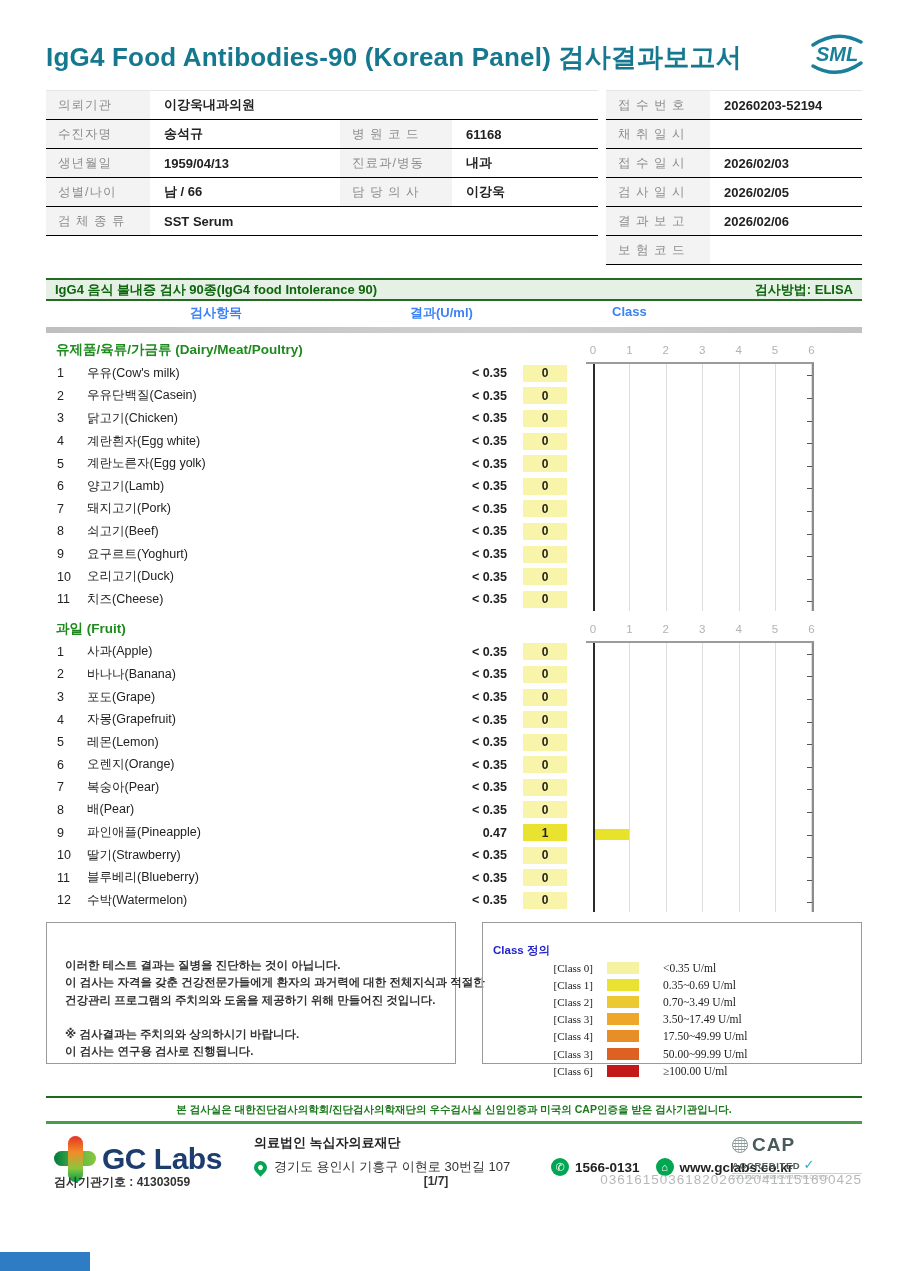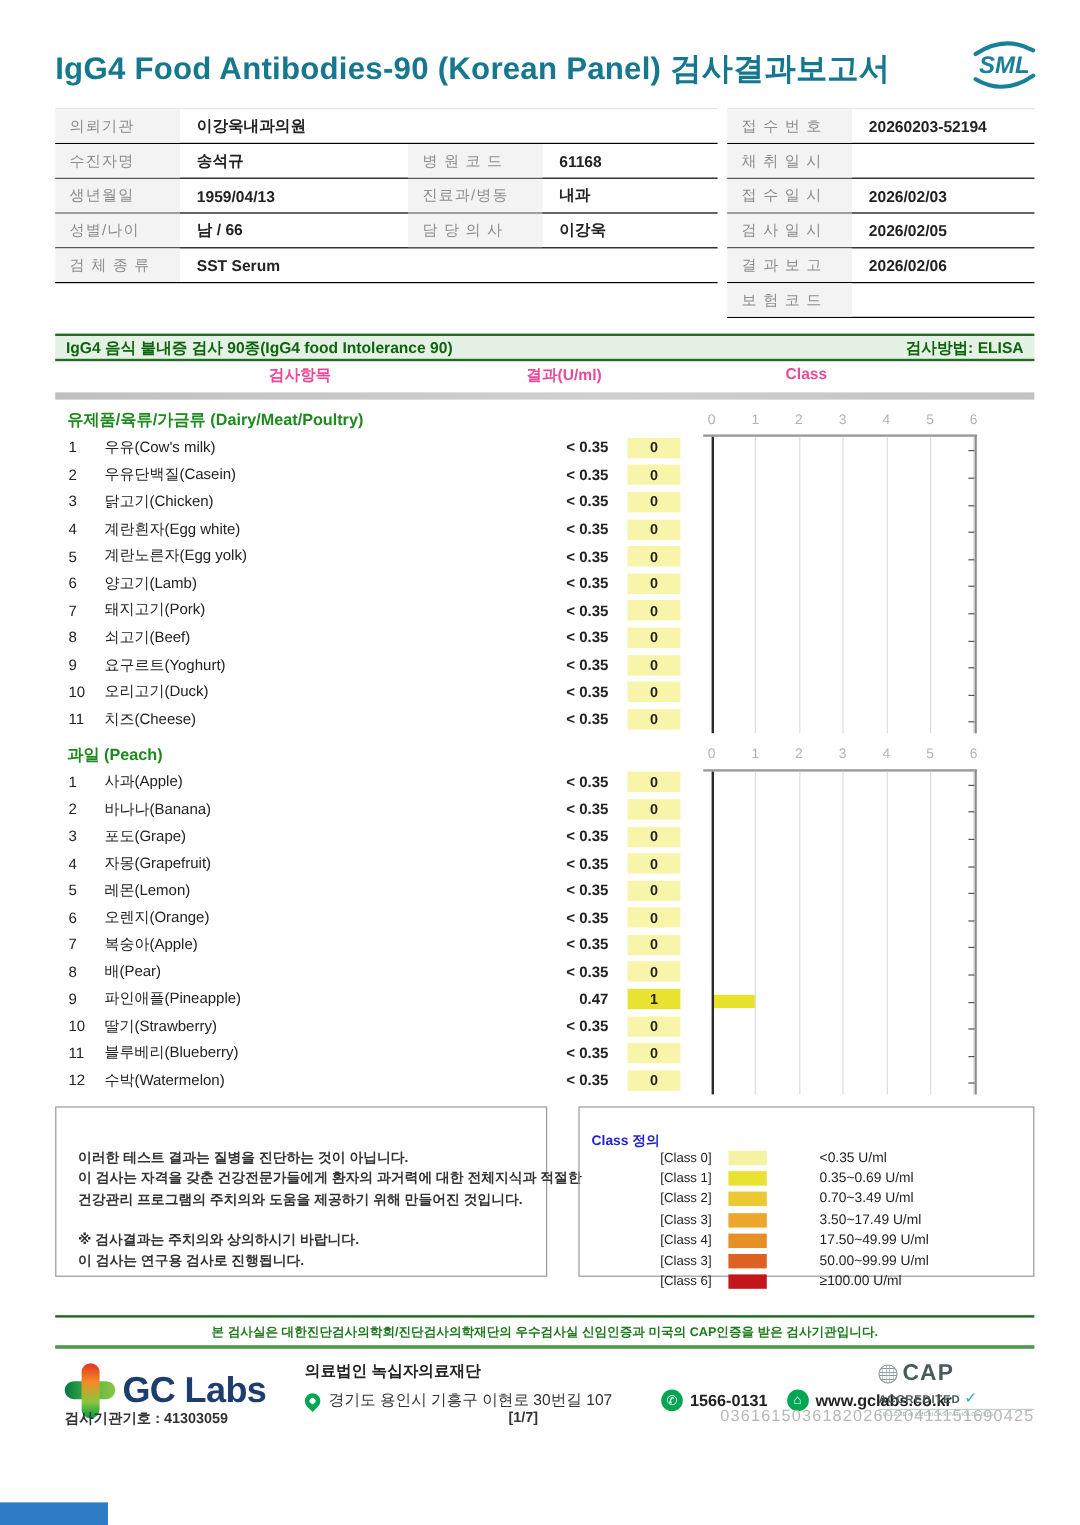--- a/index.html
+++ b/index.html
@@ -26,7 +26,7 @@
 
   
   .panel-bar{position:absolute;left:46px;width:816px;top:278px;height:23px;background:#E4F1E4;border-top:2px solid #256B25;border-bottom:2px solid #256B25;display:flex;justify-content:space-between;align-items:center;padding:0 9px;font-weight:bold;font-size:13px;color:#0D650D;white-space:nowrap;}
-  .colhdr{position:absolute;top:304px;font-weight:bold;font-size:13px;color:#ec4899;width:120px;text-align:center;}
+  .colhdr{position:absolute;top:304px;font-weight:bold;font-size:13px;color:#3b82f6;width:120px;text-align:left;}
   .ch1{left:190px;} .ch2{left:410px;} .ch3{left:612px;}
   .graybar{position:absolute;left:46px;width:816px;top:327px;height:6px;background:linear-gradient(90deg,#BFBFBF,#CFCFCF 55%,#C2C2C2);}
 

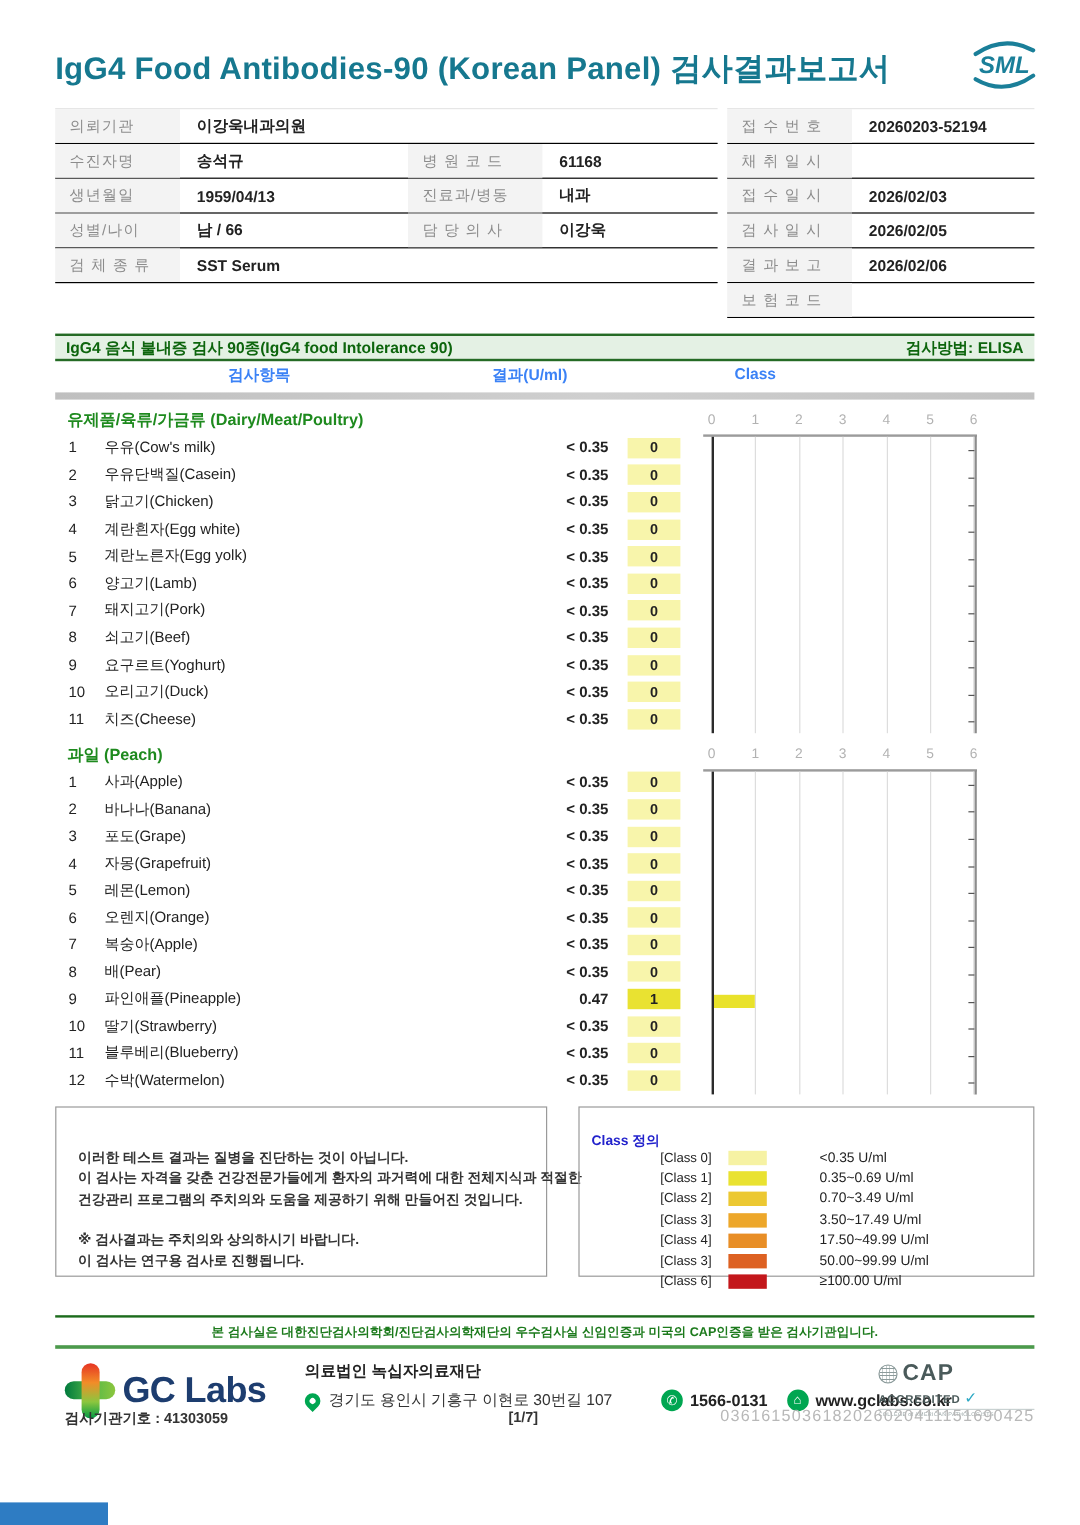--- a/index.html
+++ b/index.html
@@ -275,7 +275,7 @@
       </div>
       <div class="section">
         <div class="sec-head">
-          <div class="sec-title" style="left: 10px;">과일 (Peach)</div>
+          <div class="sec-title" style="left: 10px;">과일 (Fruit)</div>
           <span class="axis-num" style="left: 537px;">0</span>
           <span class="axis-num" style="left: 573.4px;">1</span>
           <span class="axis-num" style="left: 609.8px;">2</span>

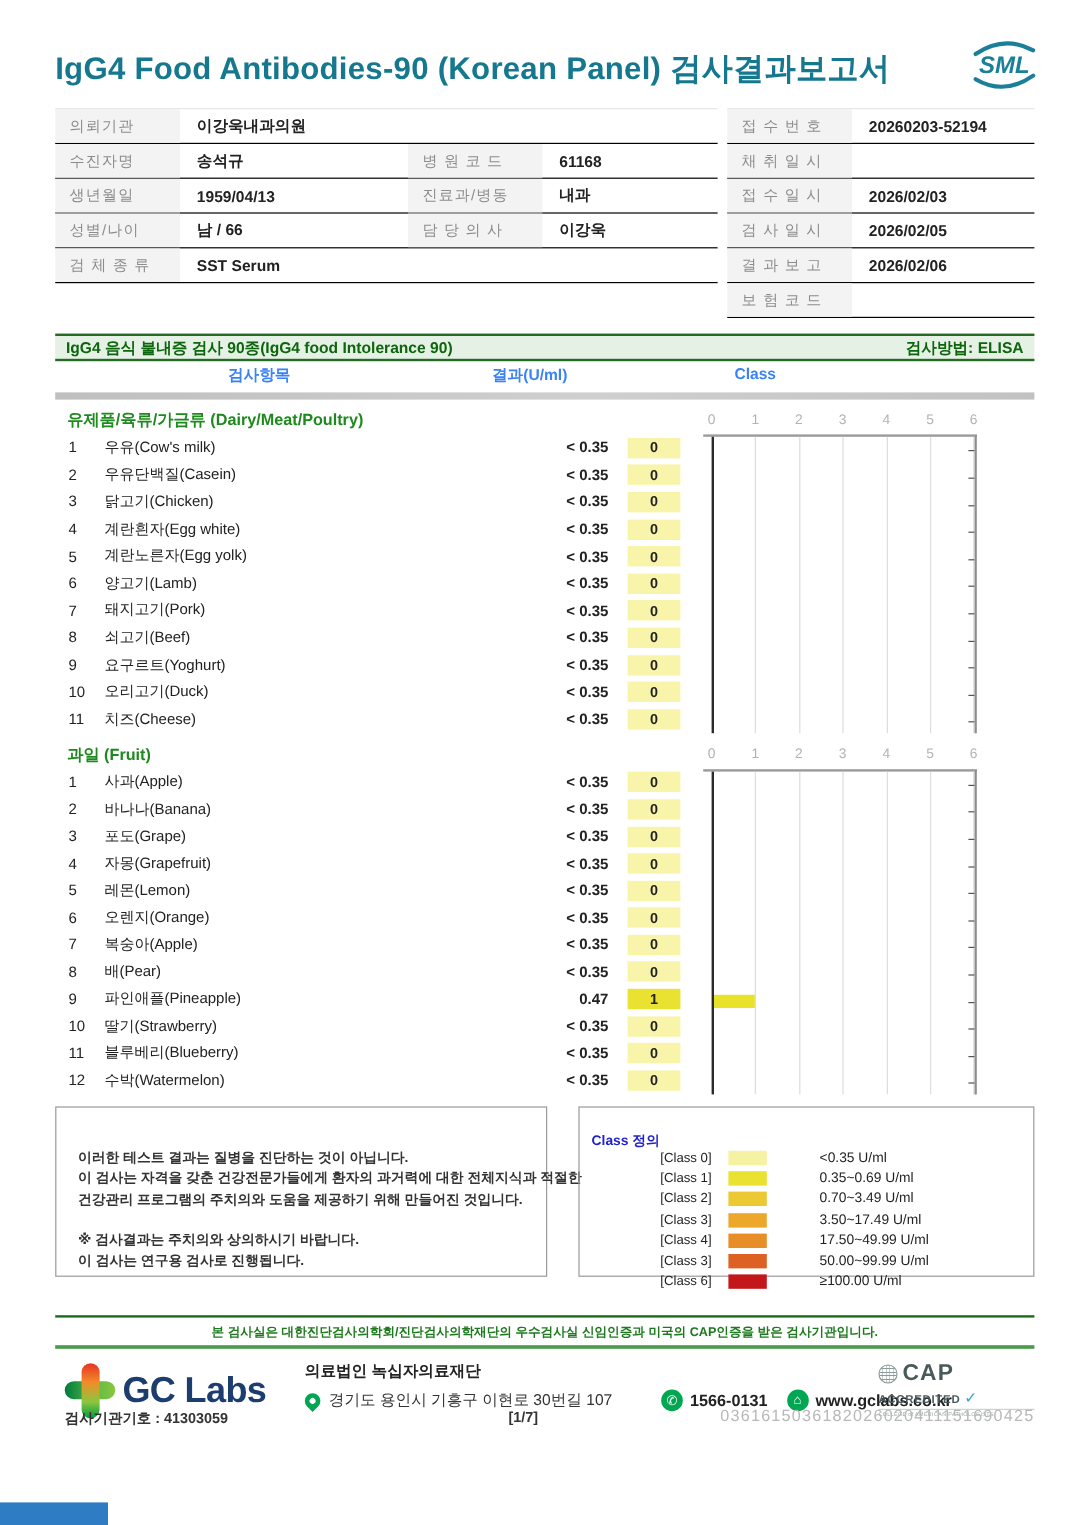--- a/index.html
+++ b/index.html
@@ -323,7 +323,7 @@
           </div>
           <div class="trow">
             <div class="tnum">7</div>
-            <div class="tname">복숭아(Apple)</div>
+            <div class="tname">복숭아(Pear)</div>
             <div class="tres">&lt; 0.35</div>
             <div class="tbadge" style="background: rgb(248, 245, 171);">0</div>
           </div>

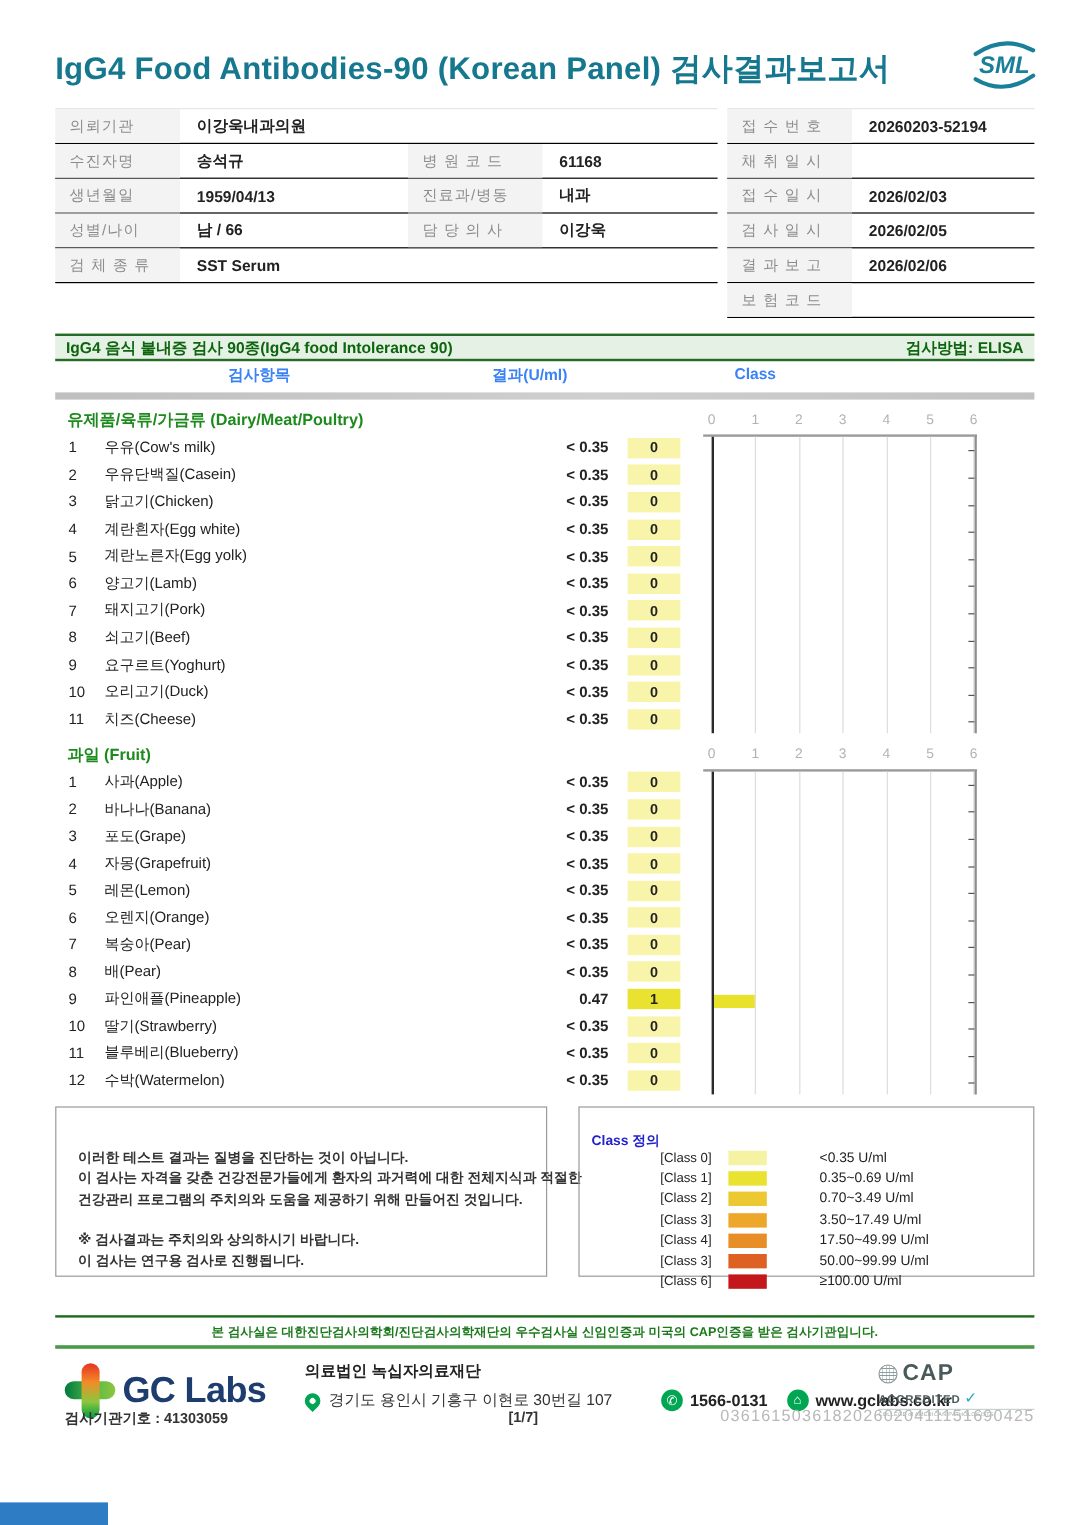--- a/index.html
+++ b/index.html
@@ -53,7 +53,7 @@
   .disc-line{font-size:11.5px;font-weight:bold;color:#333;line-height:1.5;white-space:nowrap;}
   .legend-box{width:380px;height:142px;border:1px solid #9A9A9A;margin-left:26px;padding:6px 10px 0 10px;}
   .legend-title{font-size:11.5px;font-weight:bold;color:#2222CC;height:16px;margin-top:14px;}
-  .leg-row{display:flex;height:17.2px;}
+  .leg-row{display:flex;align-items:center;height:17.2px;font-family:Liberation Serif, serif;}
   .leg-label{width:100px;text-align:right;font-size:11px;color:#222;}
   .leg-swatch{width:32px;height:12px;margin-left:14px;}
   .leg-range{margin-left:44px;font-size:11.5px;color:#222;}

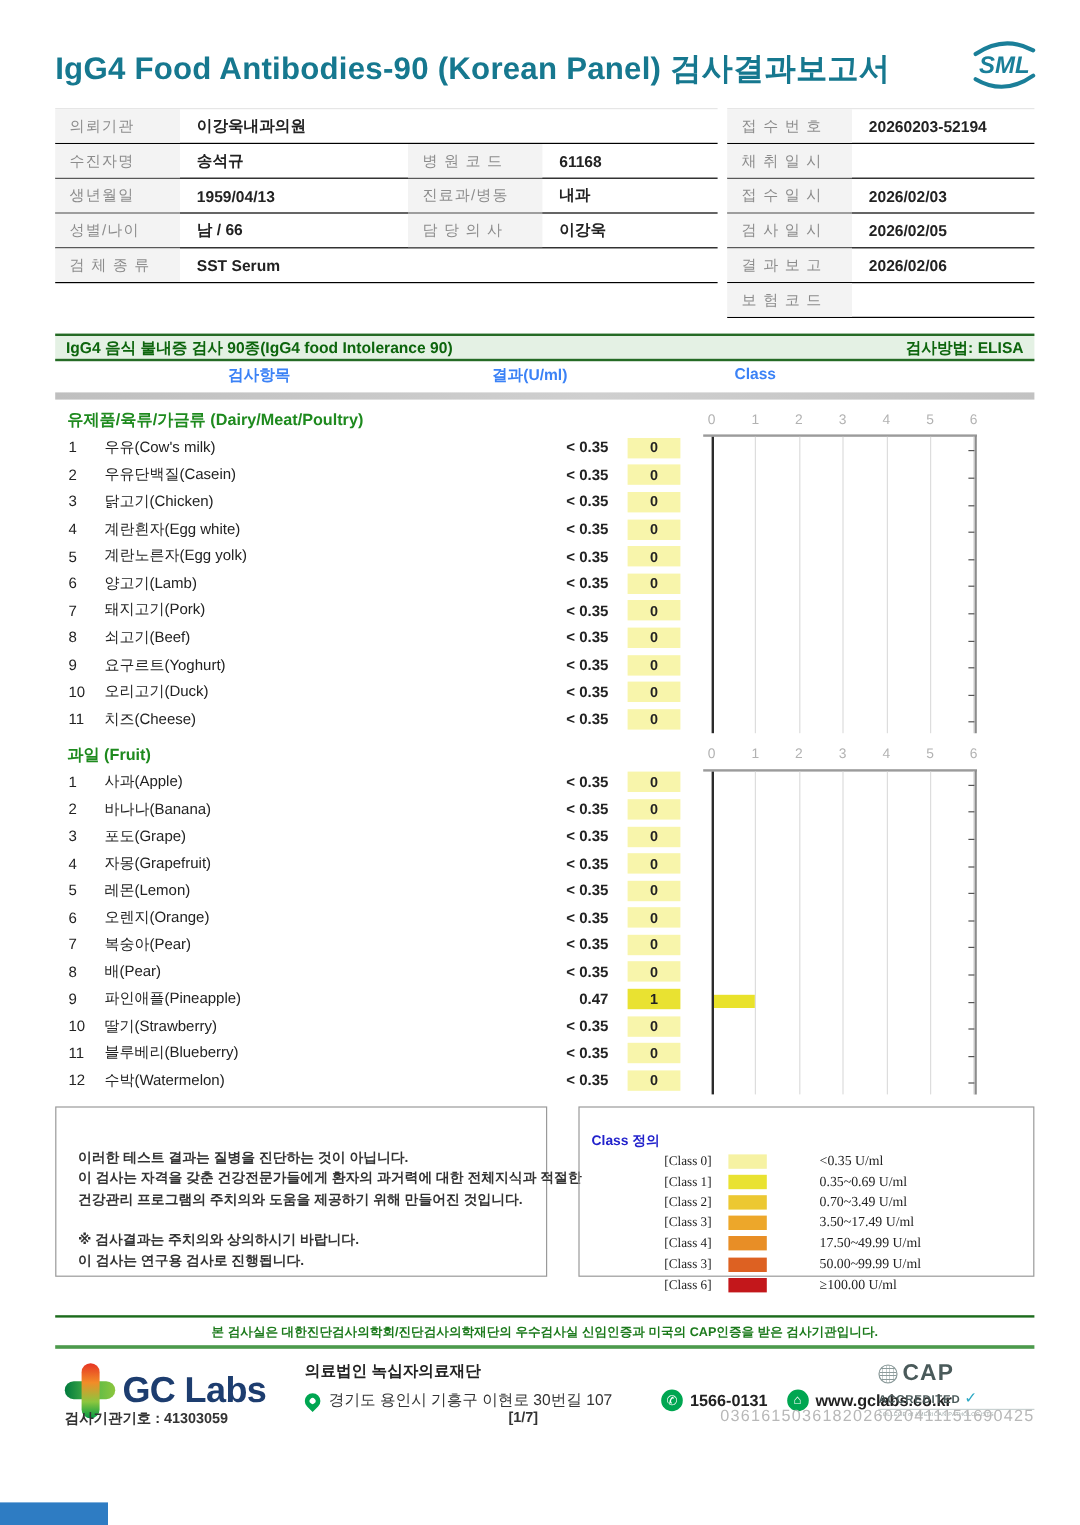--- a/index.html
+++ b/index.html
@@ -56,7 +56,7 @@
   .leg-row{display:flex;align-items:center;height:17.2px;font-family:Liberation Serif, serif;}
   .leg-label{width:100px;text-align:right;font-size:11px;color:#222;}
   .leg-swatch{width:32px;height:12px;margin-left:14px;}
-  .leg-range{margin-left:44px;font-size:11.5px;color:#222;}
+  .leg-range{margin-left:24px;font-size:11.5px;color:#222;}
 
   
   .banner{position:absolute;left:46px;width:816px;top:1096px;border-top:2px solid #1C6B1C;border-bottom:3px solid #4C9A4C;padding:5px 0 4px 0;text-align:center;font-size:10.5px;font-weight:bold;color:#1C7A1C;white-space:nowrap;}

